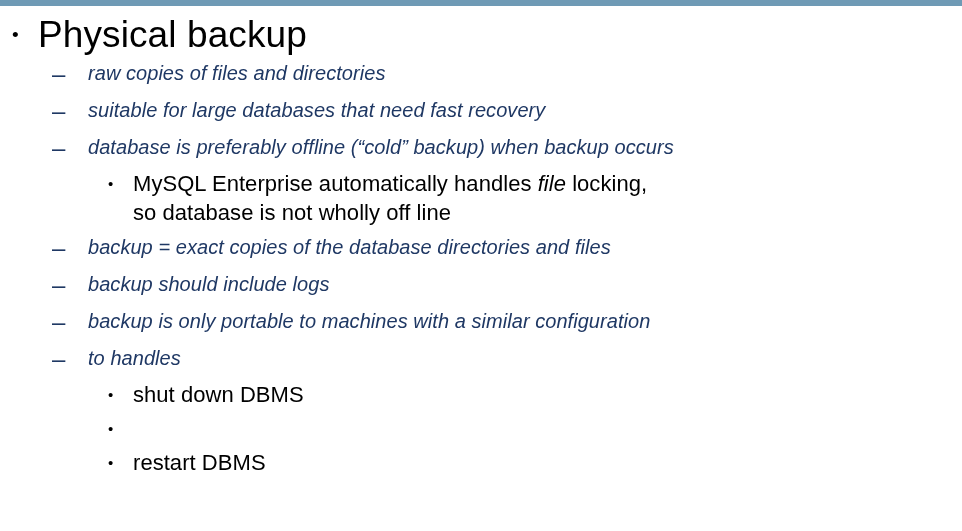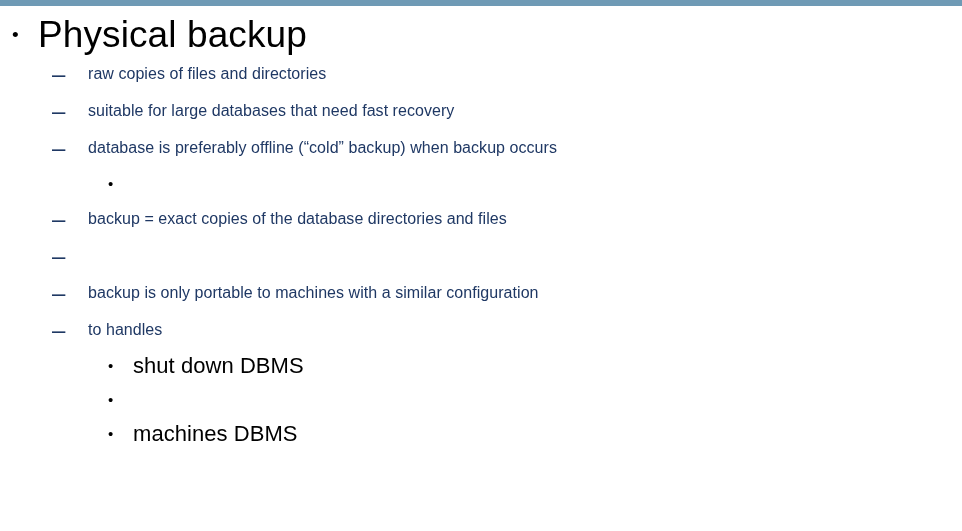--- a/index.html
+++ b/index.html
@@ -83,10 +83,11 @@
   }
   .lvl2 .text {
     color: #1F3864;
-    font-size: 16px;
+    font-size: 20px;
     line-height: 31px;
     letter-spacing: 0.05px;
     white-space: pre-wrap;
+    font-style: italic;
   }
 
   

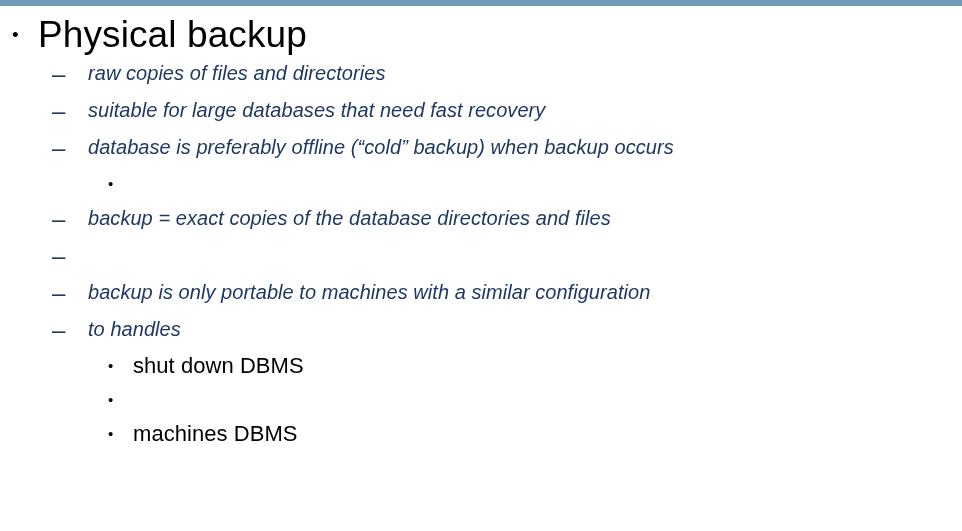--- a/index.html
+++ b/index.html
@@ -145,6 +145,8 @@
 
     <div class="row lvl3">
       <span class="marker">•</span>
+      <span class="text"><span>MySQL Enterprise automatically handles </span><em>file</em><span> locking,
+so database is not wholly off line</span></span>
     </div>
 
     <div class="row lvl2">

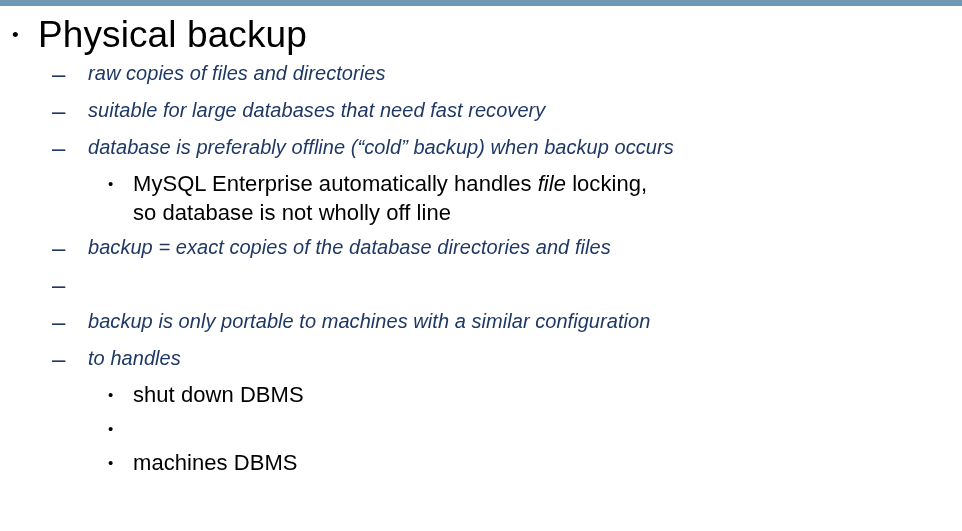--- a/index.html
+++ b/index.html
@@ -156,6 +156,7 @@
 
     <div class="row lvl2">
       <span class="marker">–</span>
+      <span class="text">backup should include logs</span>
     </div>
 
     <div class="row lvl2">

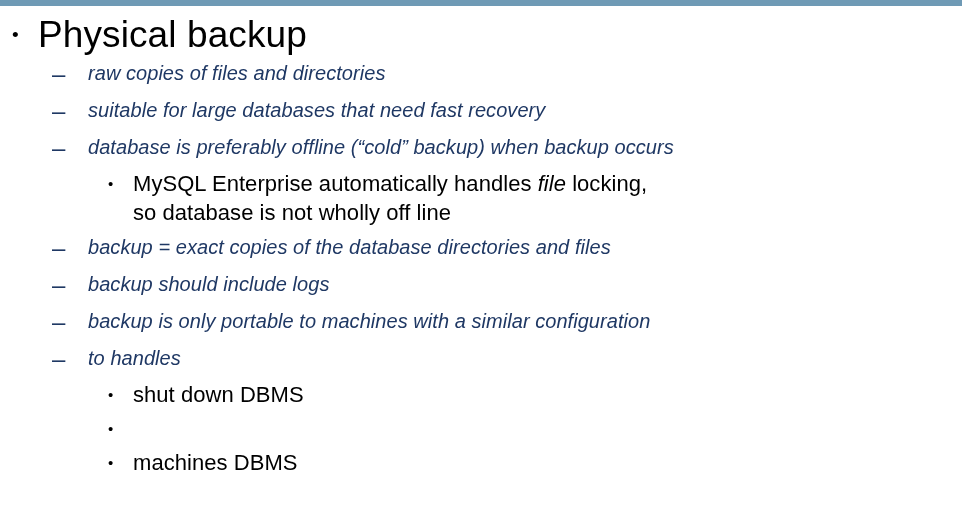--- a/index.html
+++ b/index.html
@@ -180,7 +180,7 @@
 
     <div class="row lvl3">
       <span class="marker">•</span>
-      <span class="text">machines DBMS</span>
+      <span class="text">restart DBMS</span>
     </div>
 
   </div>

